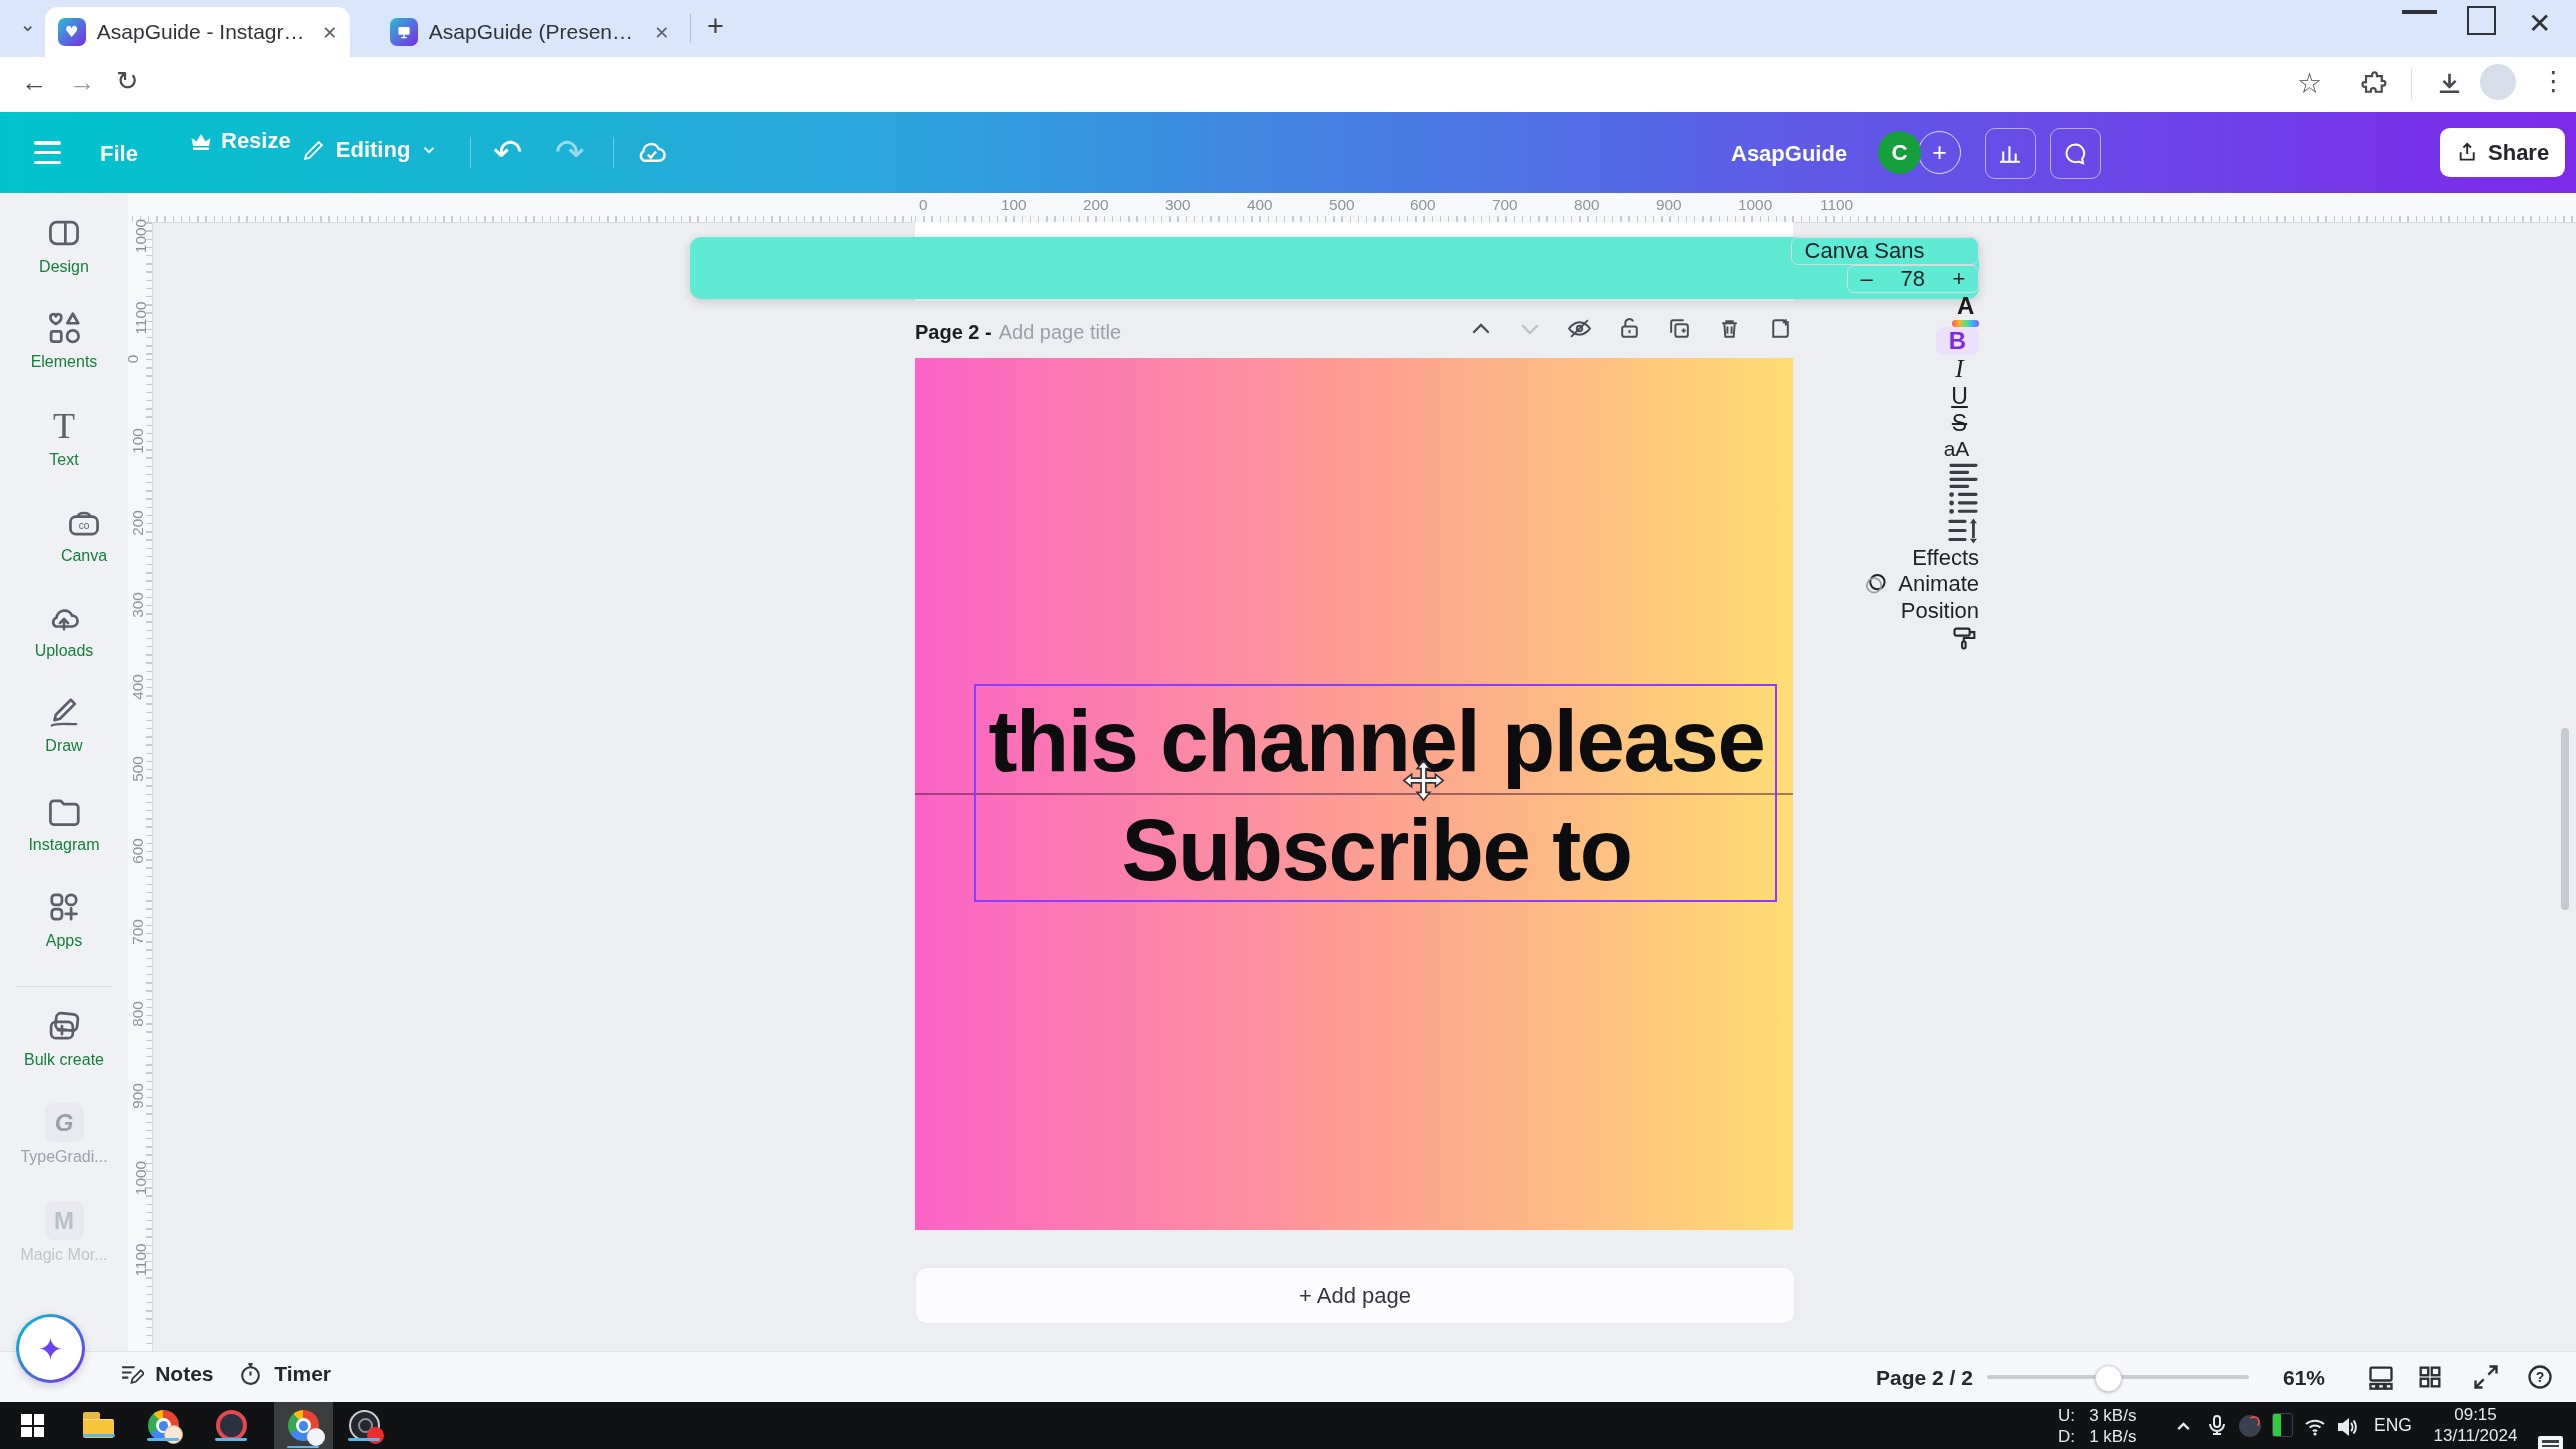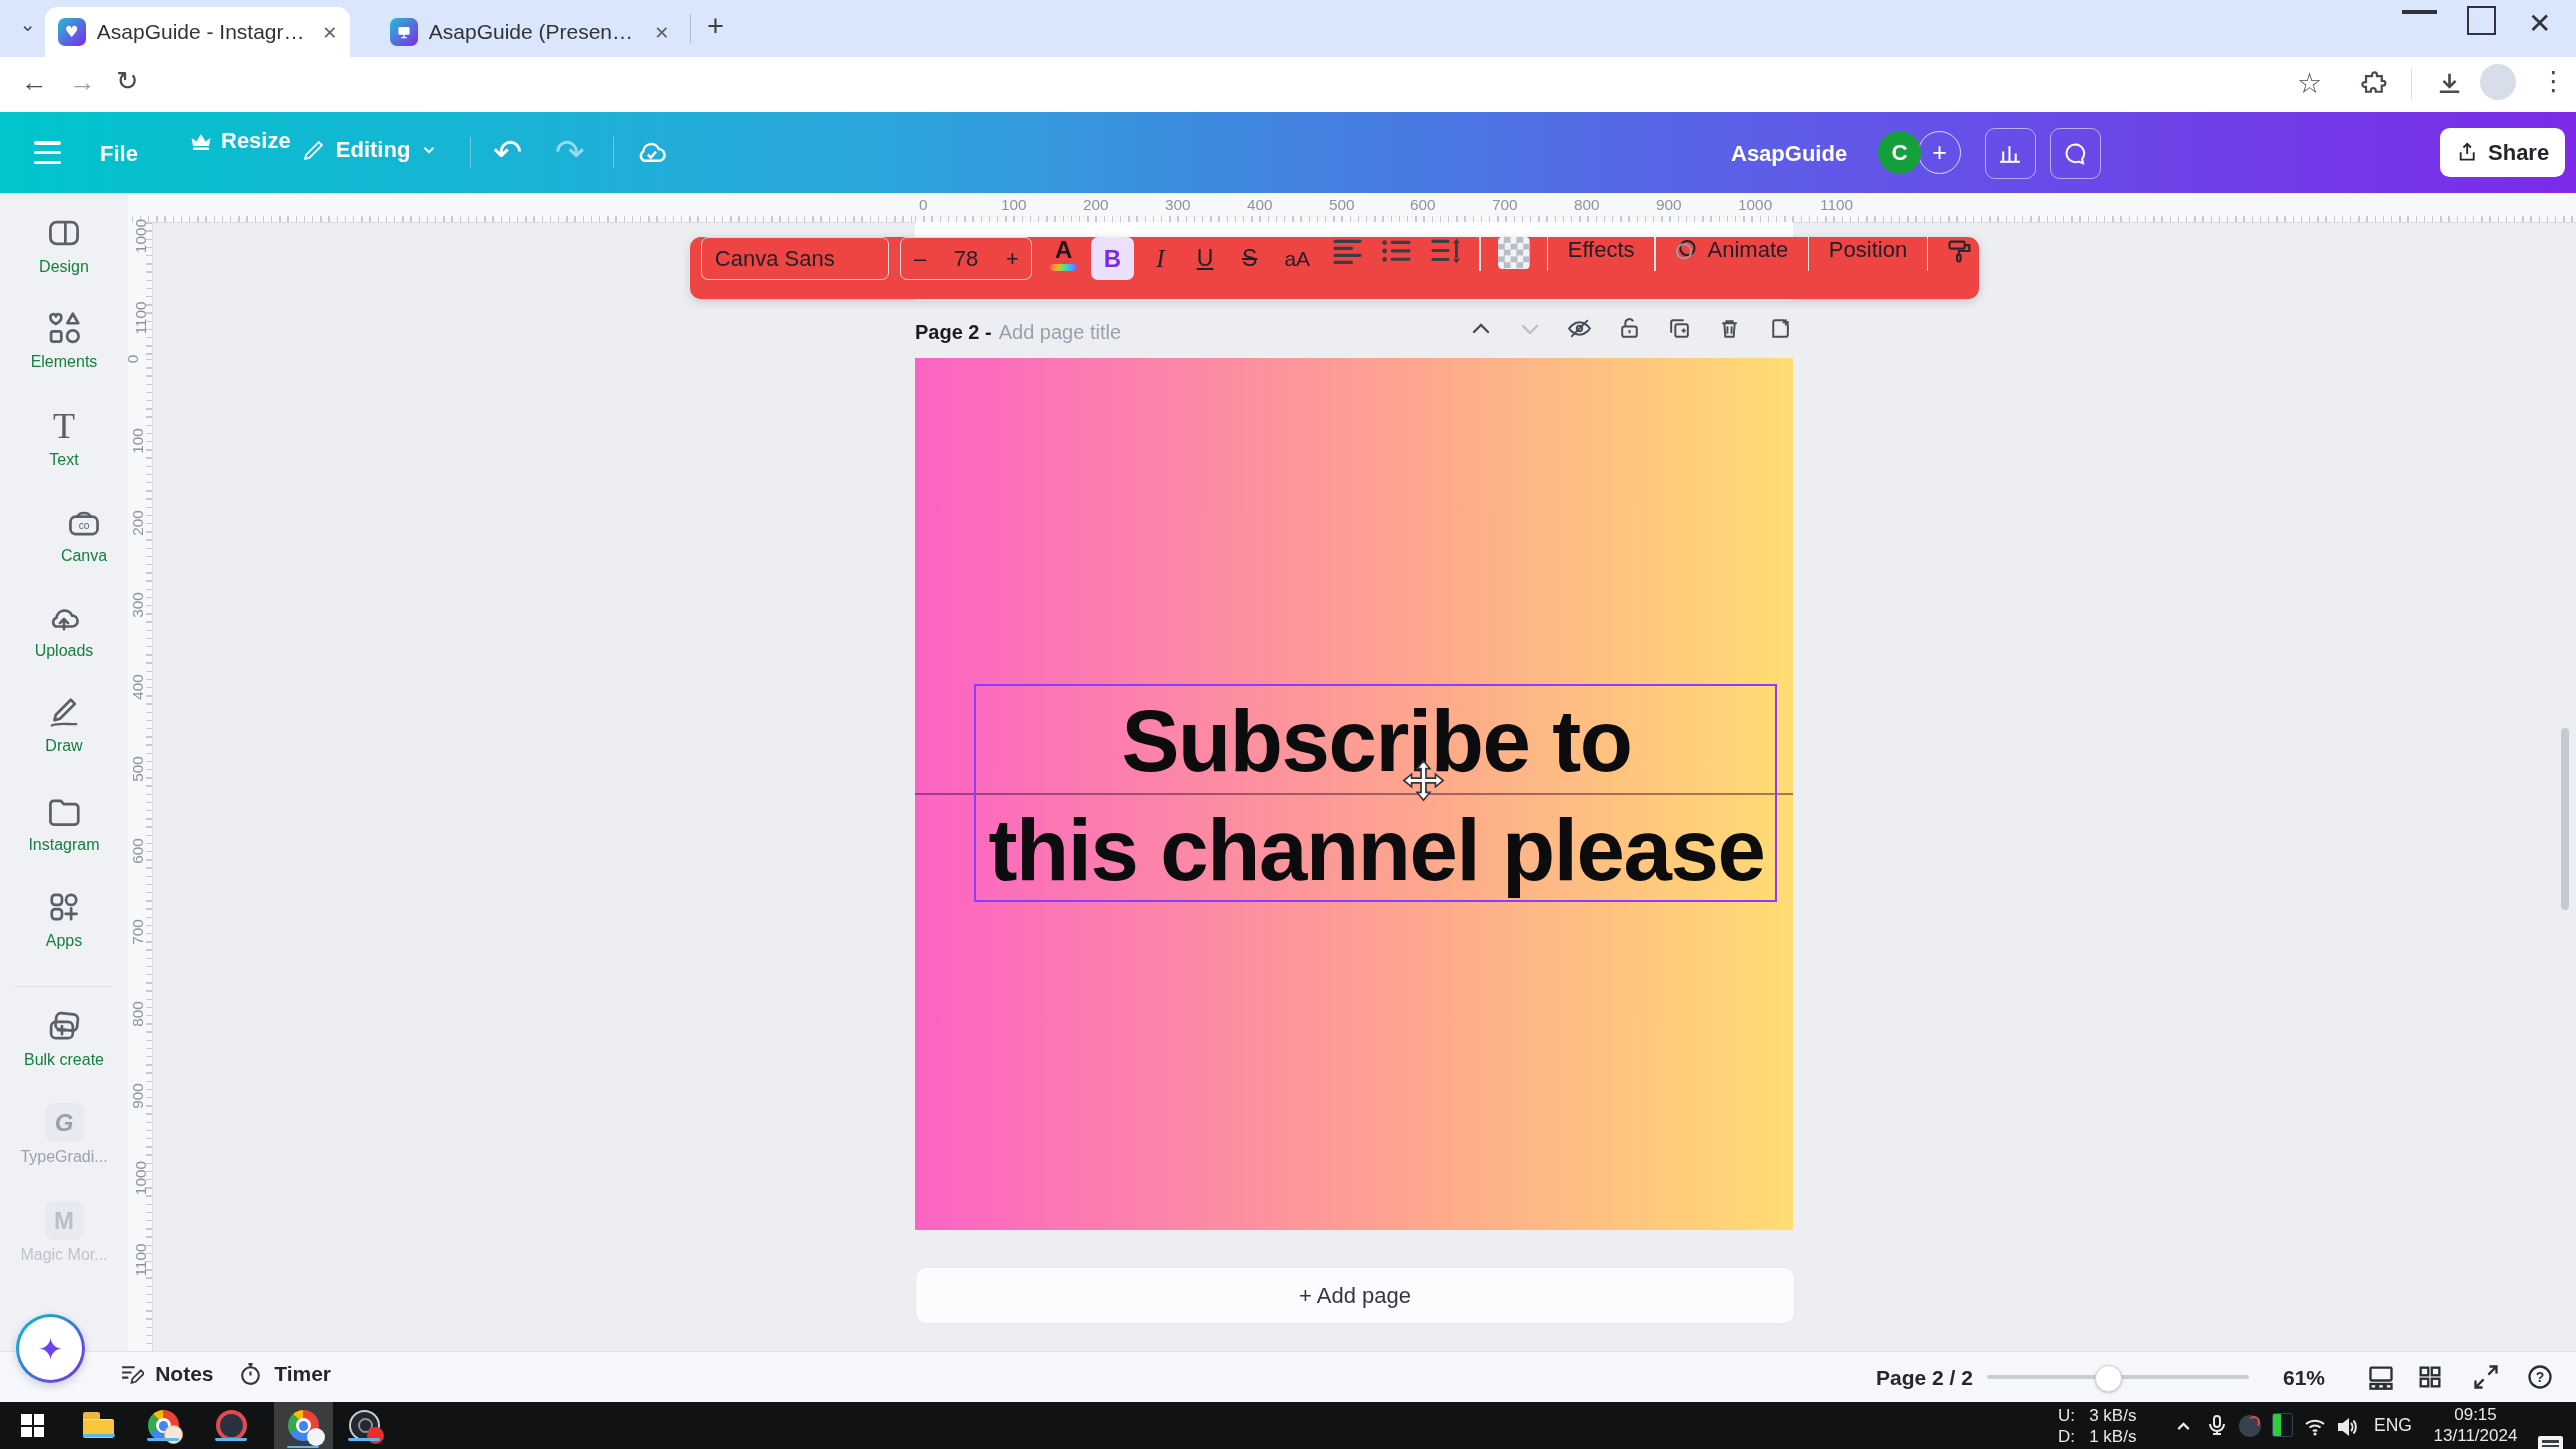--- a/index.html
+++ b/index.html
@@ -37,8 +37,8 @@
   .rulertop{left:128px;top:193px;width:2448px;height:29px;background:#f7f8fa;border-bottom:0.7px solid #d9dbe1;}
   .rulerleft{left:128px;top:222px;width:24px;height:1129px;background:#f7f8fa;border-right:0.7px solid #d9dbe1;}
   .rlab{font-size:15.4px;color:#8e939c;}
-  .toolbar{left:690px;top:237px;width:1289px;height:62px;background:#ef4444;border-radius:11.2px;
-           box-shadow:0 2.1px 9.8px rgba(20,22,30,.16);display:flex;align-items:flex-start;}
+  .toolbar{left:690px;top:237px;width:1289px;height:62px;background:#5eead4;border-radius:11.2px;
+           box-shadow:0 2.1px 9.8px rgba(20,22,30,.16);display:flex;align-items:flex-end;flex-direction:column;}
   .tdiv{width:1.4px;height:34px;background:#e6e8ec;}
   .tlabel{font-size:22px;color:#1f2126;}
   .canvas{left:915px;top:358px;width:878px;height:872px;

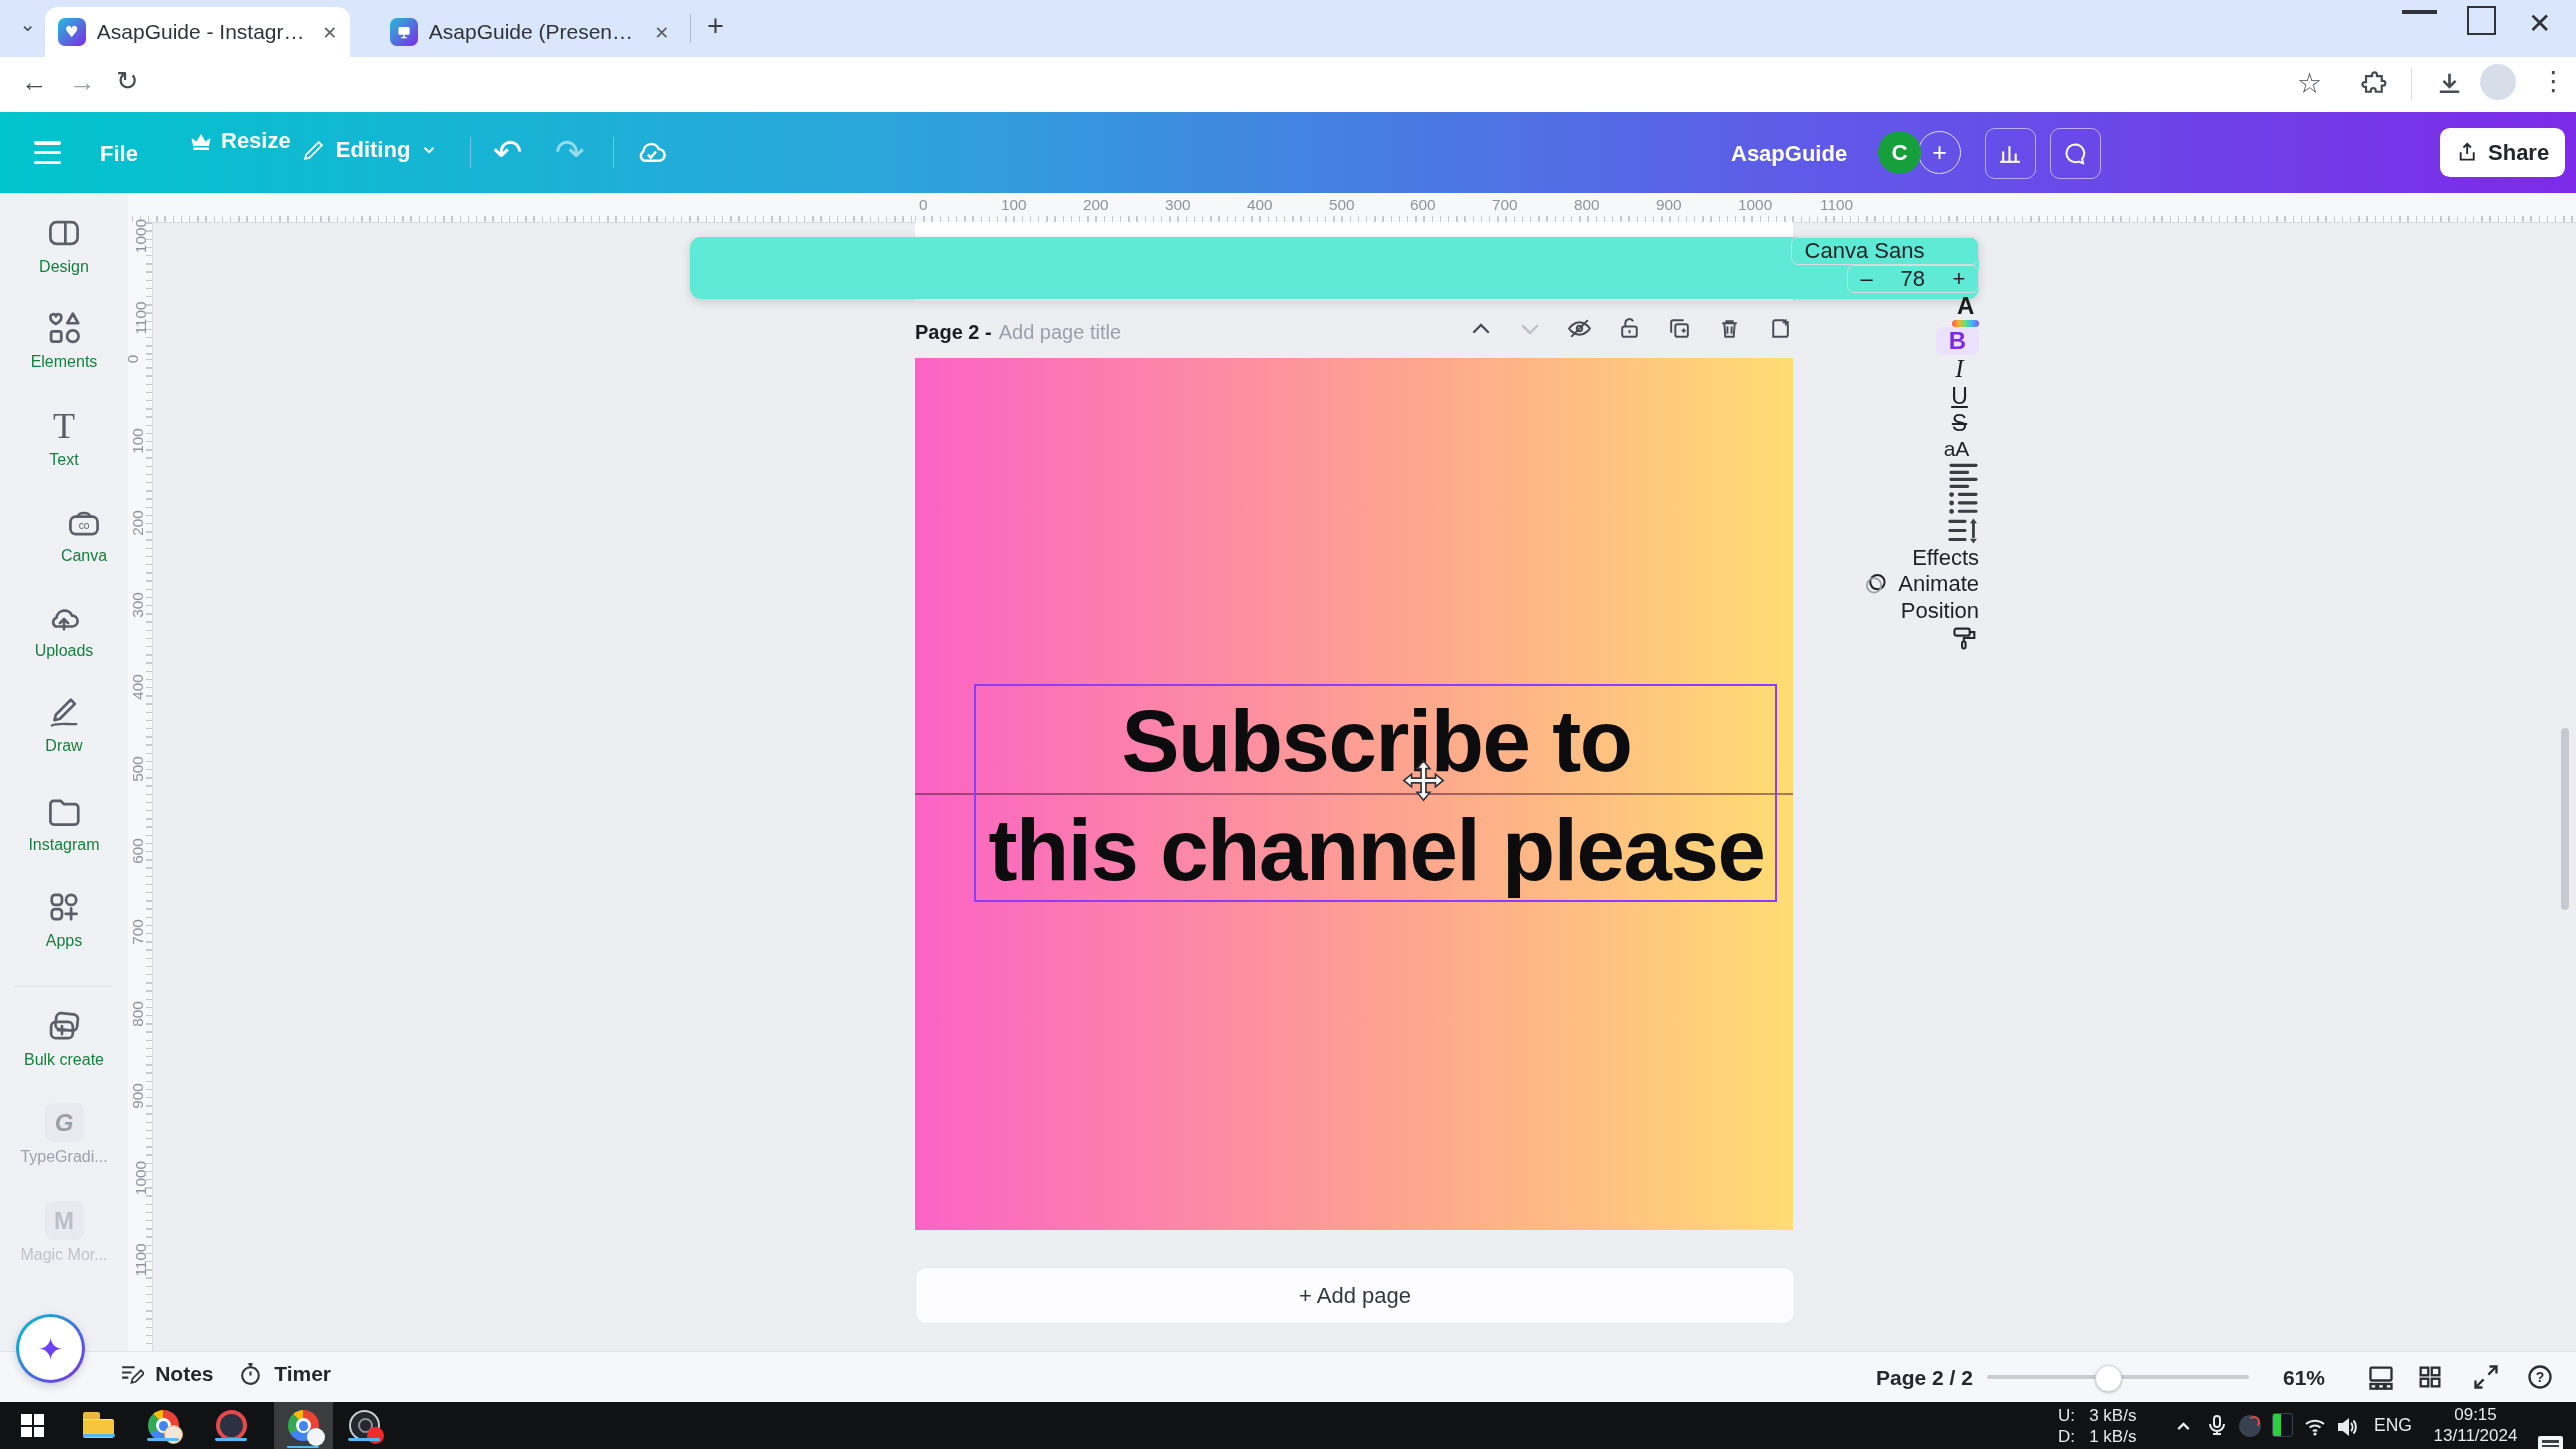--- a/index.html
+++ b/index.html
@@ -330,8 +330,8 @@
   <div class="abs canvas">
     <div class="abs" style="left:0;top:435px;width:878px;height:2.1px;background:rgba(70,25,55,.5);"></div>
     <div class="abs bigtext" style="left:60px;top:328px;width:803px;">
+      <div>this channel please</div>
       <div>Subscribe to</div>
-      <div>this channel please</div>
     </div>
     <div class="abs selbox" style="left:59px;top:326px;width:803px;height:218px;box-sizing:border-box;"></div>
     <svg class="abs" style="left:486px;top:400px;" width="45" height="45" viewBox="0 0 64 64">

